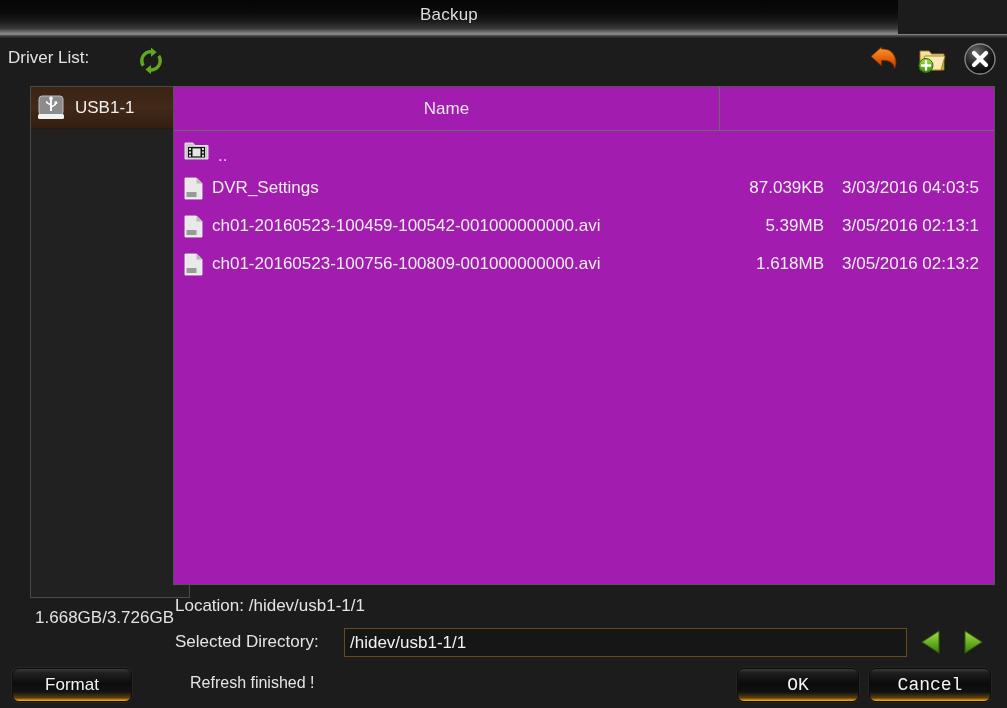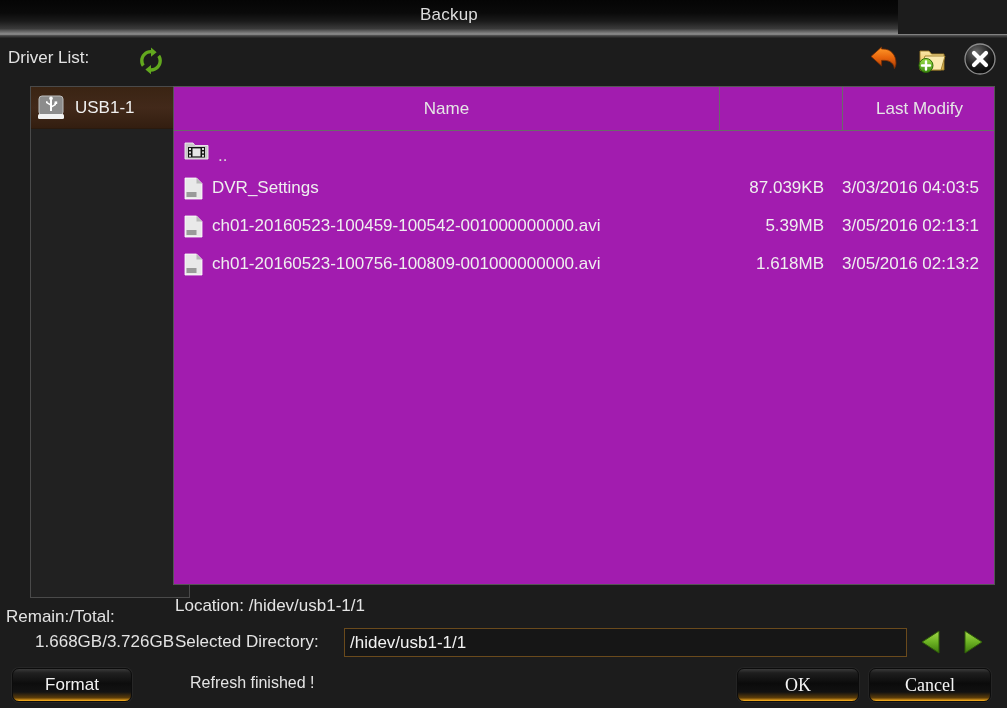--- a/index.html
+++ b/index.html
@@ -354,7 +354,6 @@
     <div class="fp-header">
       <div class="col col-name">Name</div>
       <div class="col col-size"></div>
-      <div class="col col-date">Last Modify</div>
     </div>
     <div class="fp-rows">
 

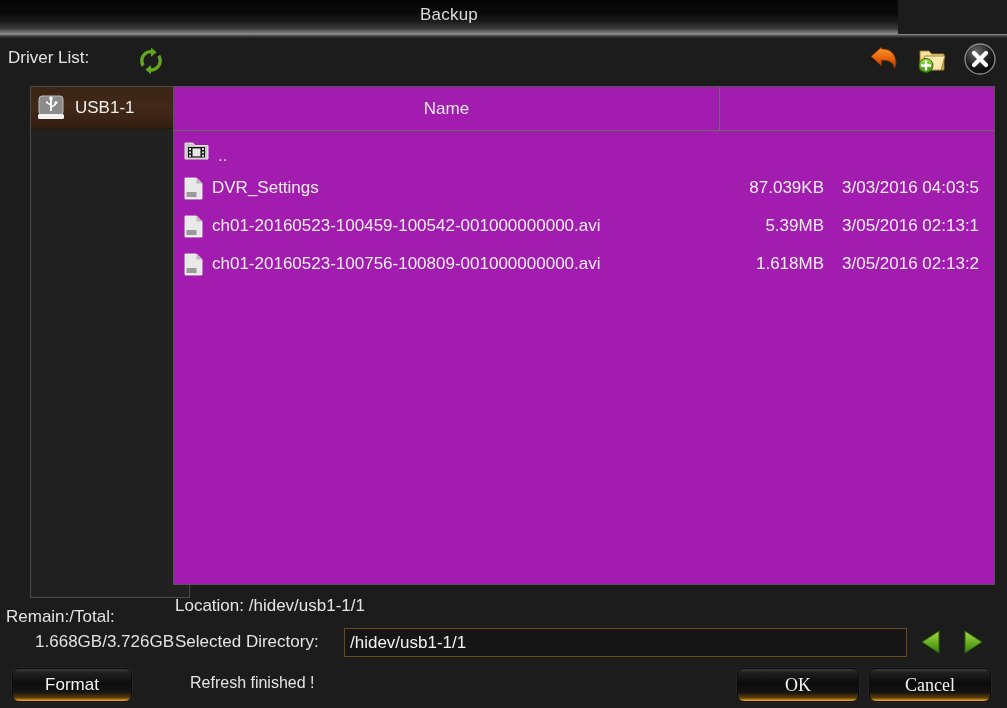--- a/index.html
+++ b/index.html
@@ -344,7 +344,6 @@
   </div>
 
   <div class="remain-block">
-    <div class="remain-label">Remain:/Total:</div>
     <div class="remain-value">1.668GB/3.726GB</div>
   </div>
 

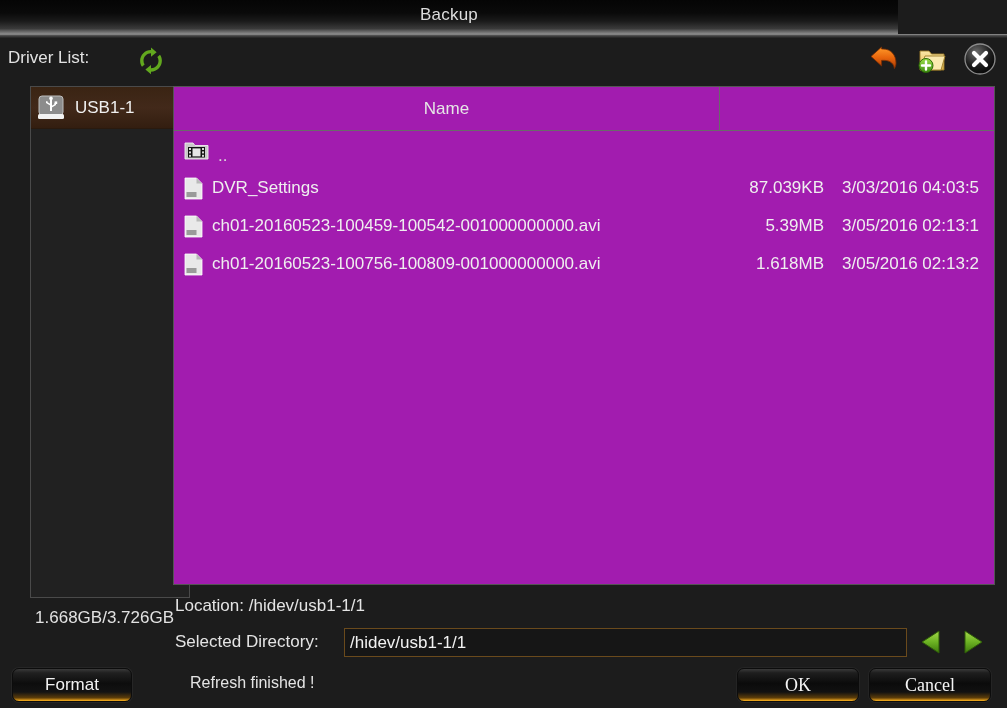--- a/index.html
+++ b/index.html
@@ -253,7 +253,7 @@
         #111111 72%, #5c3d0a 90%, #f0a81c 99%, #8a5c08 100%);
     color: #f4f4f4;
     font-size: 18px;
-    font-family: Liberation Serif, serif;
+    font-family: Liberation Mono, monospace;
     cursor: pointer;
     box-shadow: 0 0 0 1px #242424;
     padding: 0;

